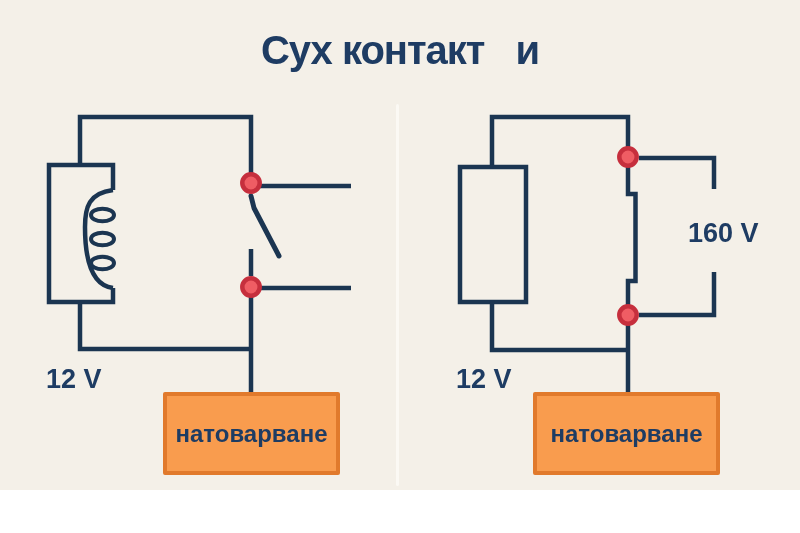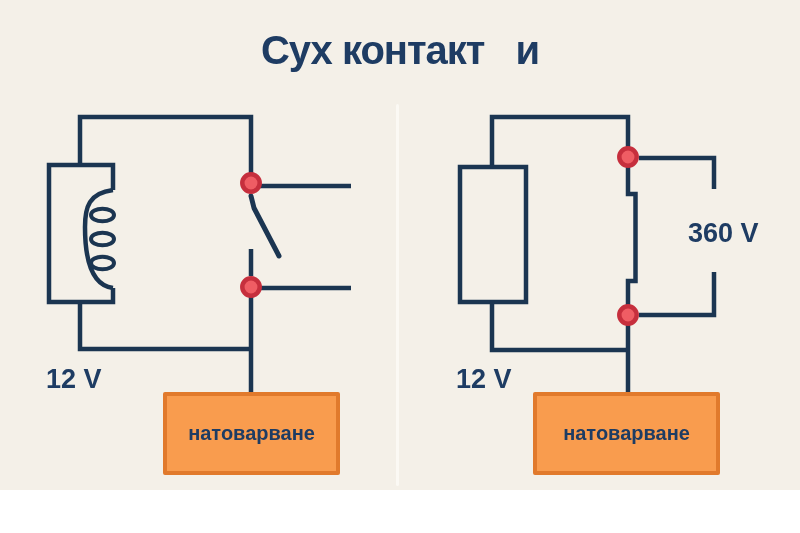--- a/index.html
+++ b/index.html
@@ -159,7 +159,7 @@
 
   <div class="label" style="left:456px; top:364px;">12 V</div>
 
-  <div class="label" style="left:688px; top:218px;">360 V</div>
+  <div class="label" style="left:688px; top:218px;">160 V</div>
 
   <div class="load-box left-load">
     <span>натоварване</span>

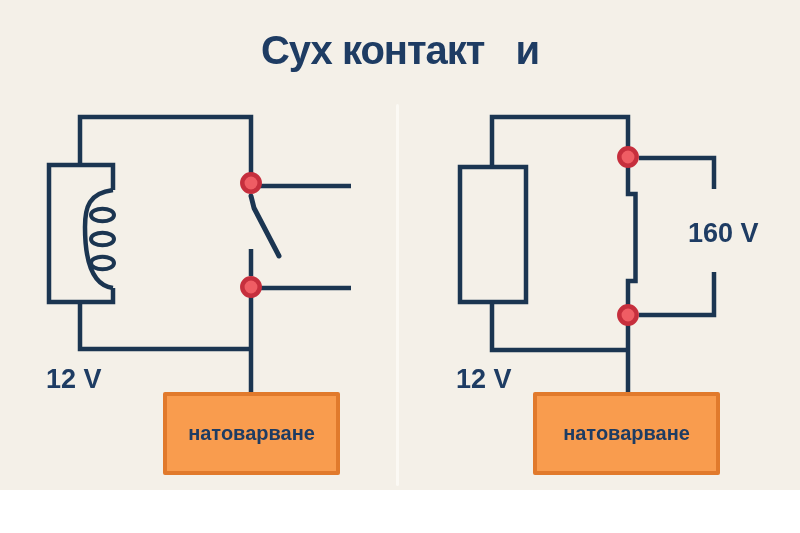--- a/index.html
+++ b/index.html
@@ -87,7 +87,7 @@
     justify-content: center;
     color: var(--navy-text, #1e3c63);
     font-weight: 700;
-    font-size: 20px;
+    font-size: 24px;
   }
   .load-box.left-load { left: 163px; width: 177px; }
   .load-box.right-load { left: 533px; width: 187px; }

